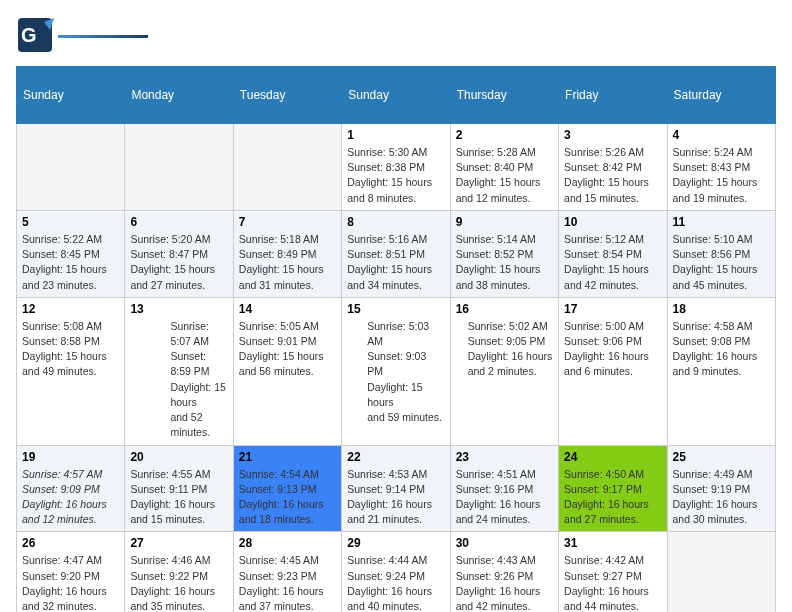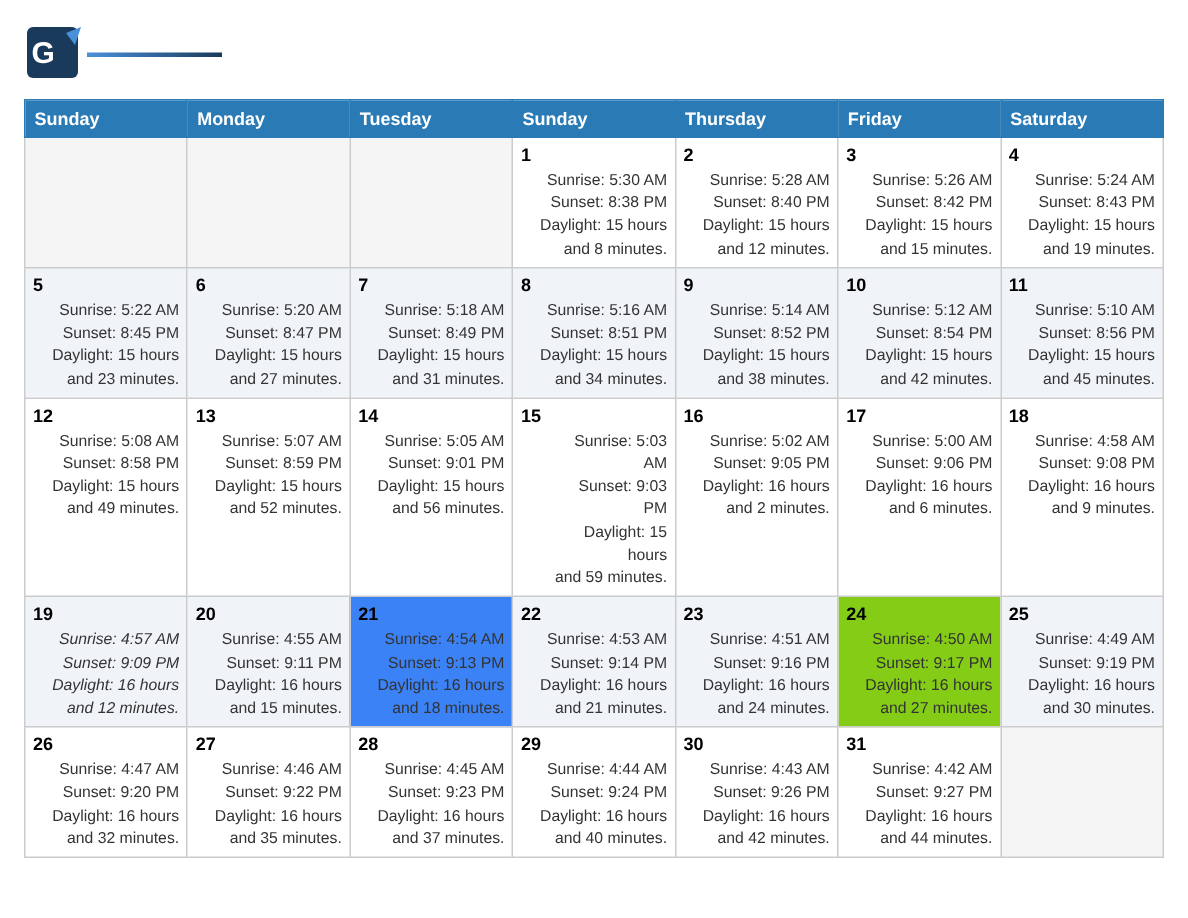--- a/index.html
+++ b/index.html
@@ -48,9 +48,9 @@
       background: #2a7ab5;
       color: #fff;
       text-align: left;
-      padding: 5px 6px;
+      padding: 21px 6px;
       font-size: 12px;
-      font-weight: bold;
+      font-weight: normal;
       border: 1px solid #2a7ab5;
     }
     .calendar td {

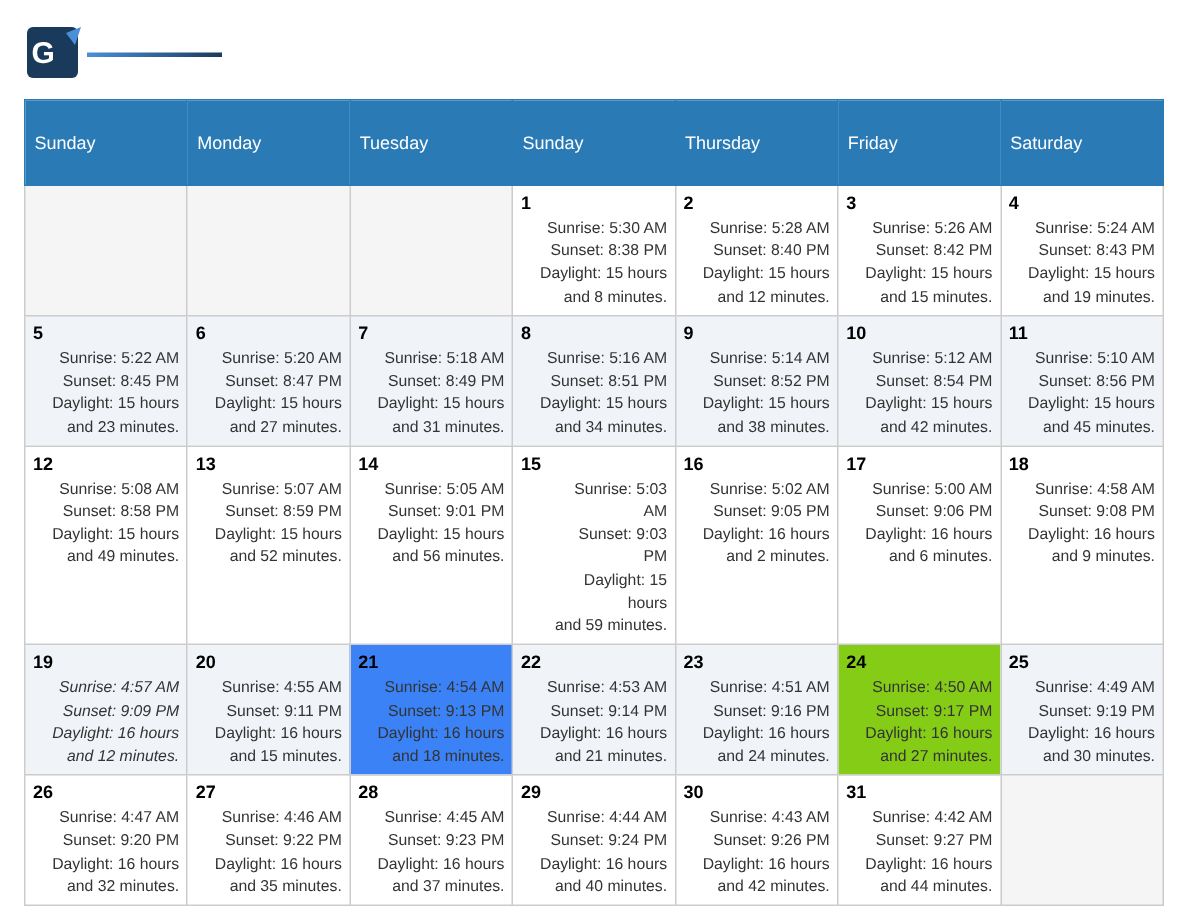--- a/index.html
+++ b/index.html
@@ -77,7 +77,6 @@
       color: #333;
       line-height: 1.45;
       font-size: 10.5px;
-      text-align: right;
     }
   </style>
 </head>

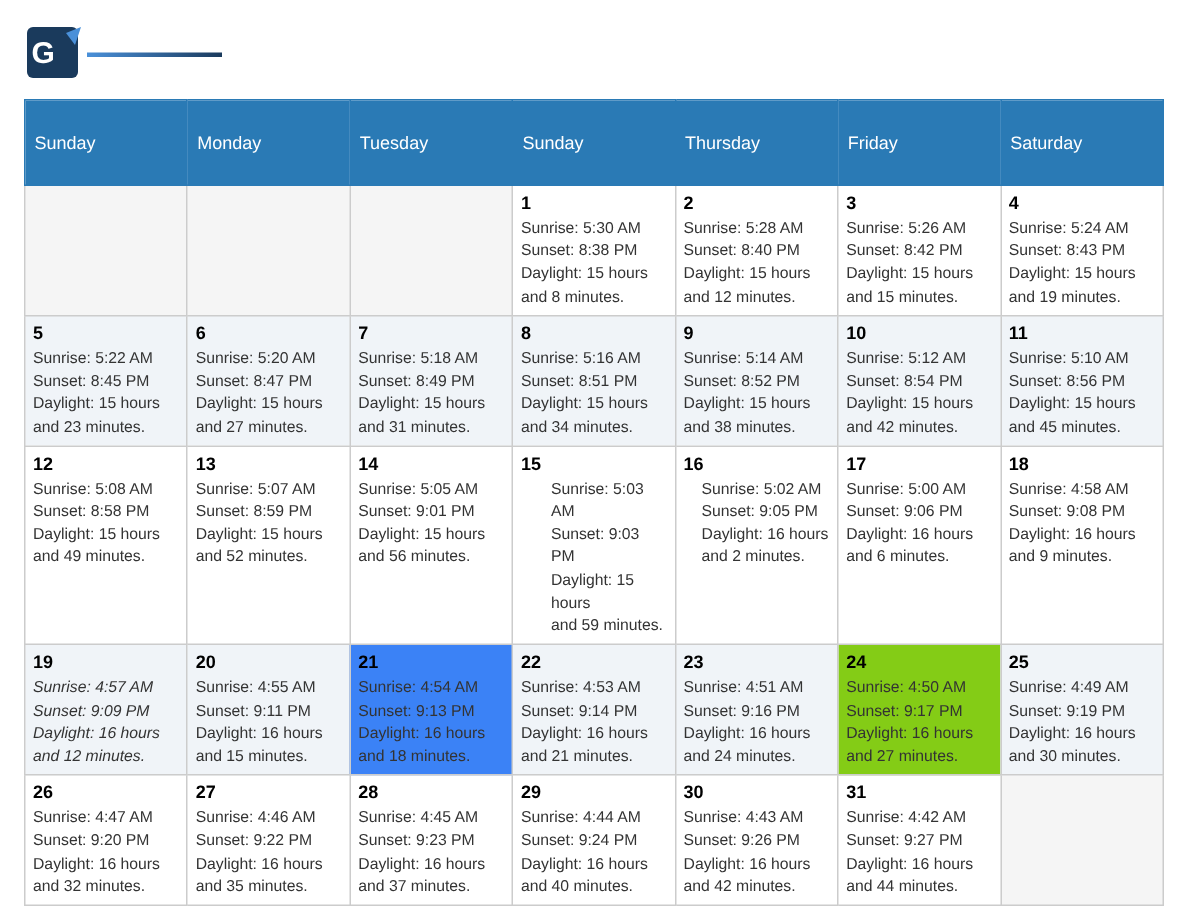--- a/index.html
+++ b/index.html
@@ -213,7 +213,7 @@
         </td>
         <td>
           <span class="day-num">13</span>
-          <div class="day-info" style="white-space: pre-line;">Sunrise: 5:07 AM
+          <div class="day-info" style="white-space: pre-line; margin-left: 40px;">Sunrise: 5:07 AM
 Sunset: 8:59 PM
 Daylight: 15 hours
 and 52 minutes.</div>

